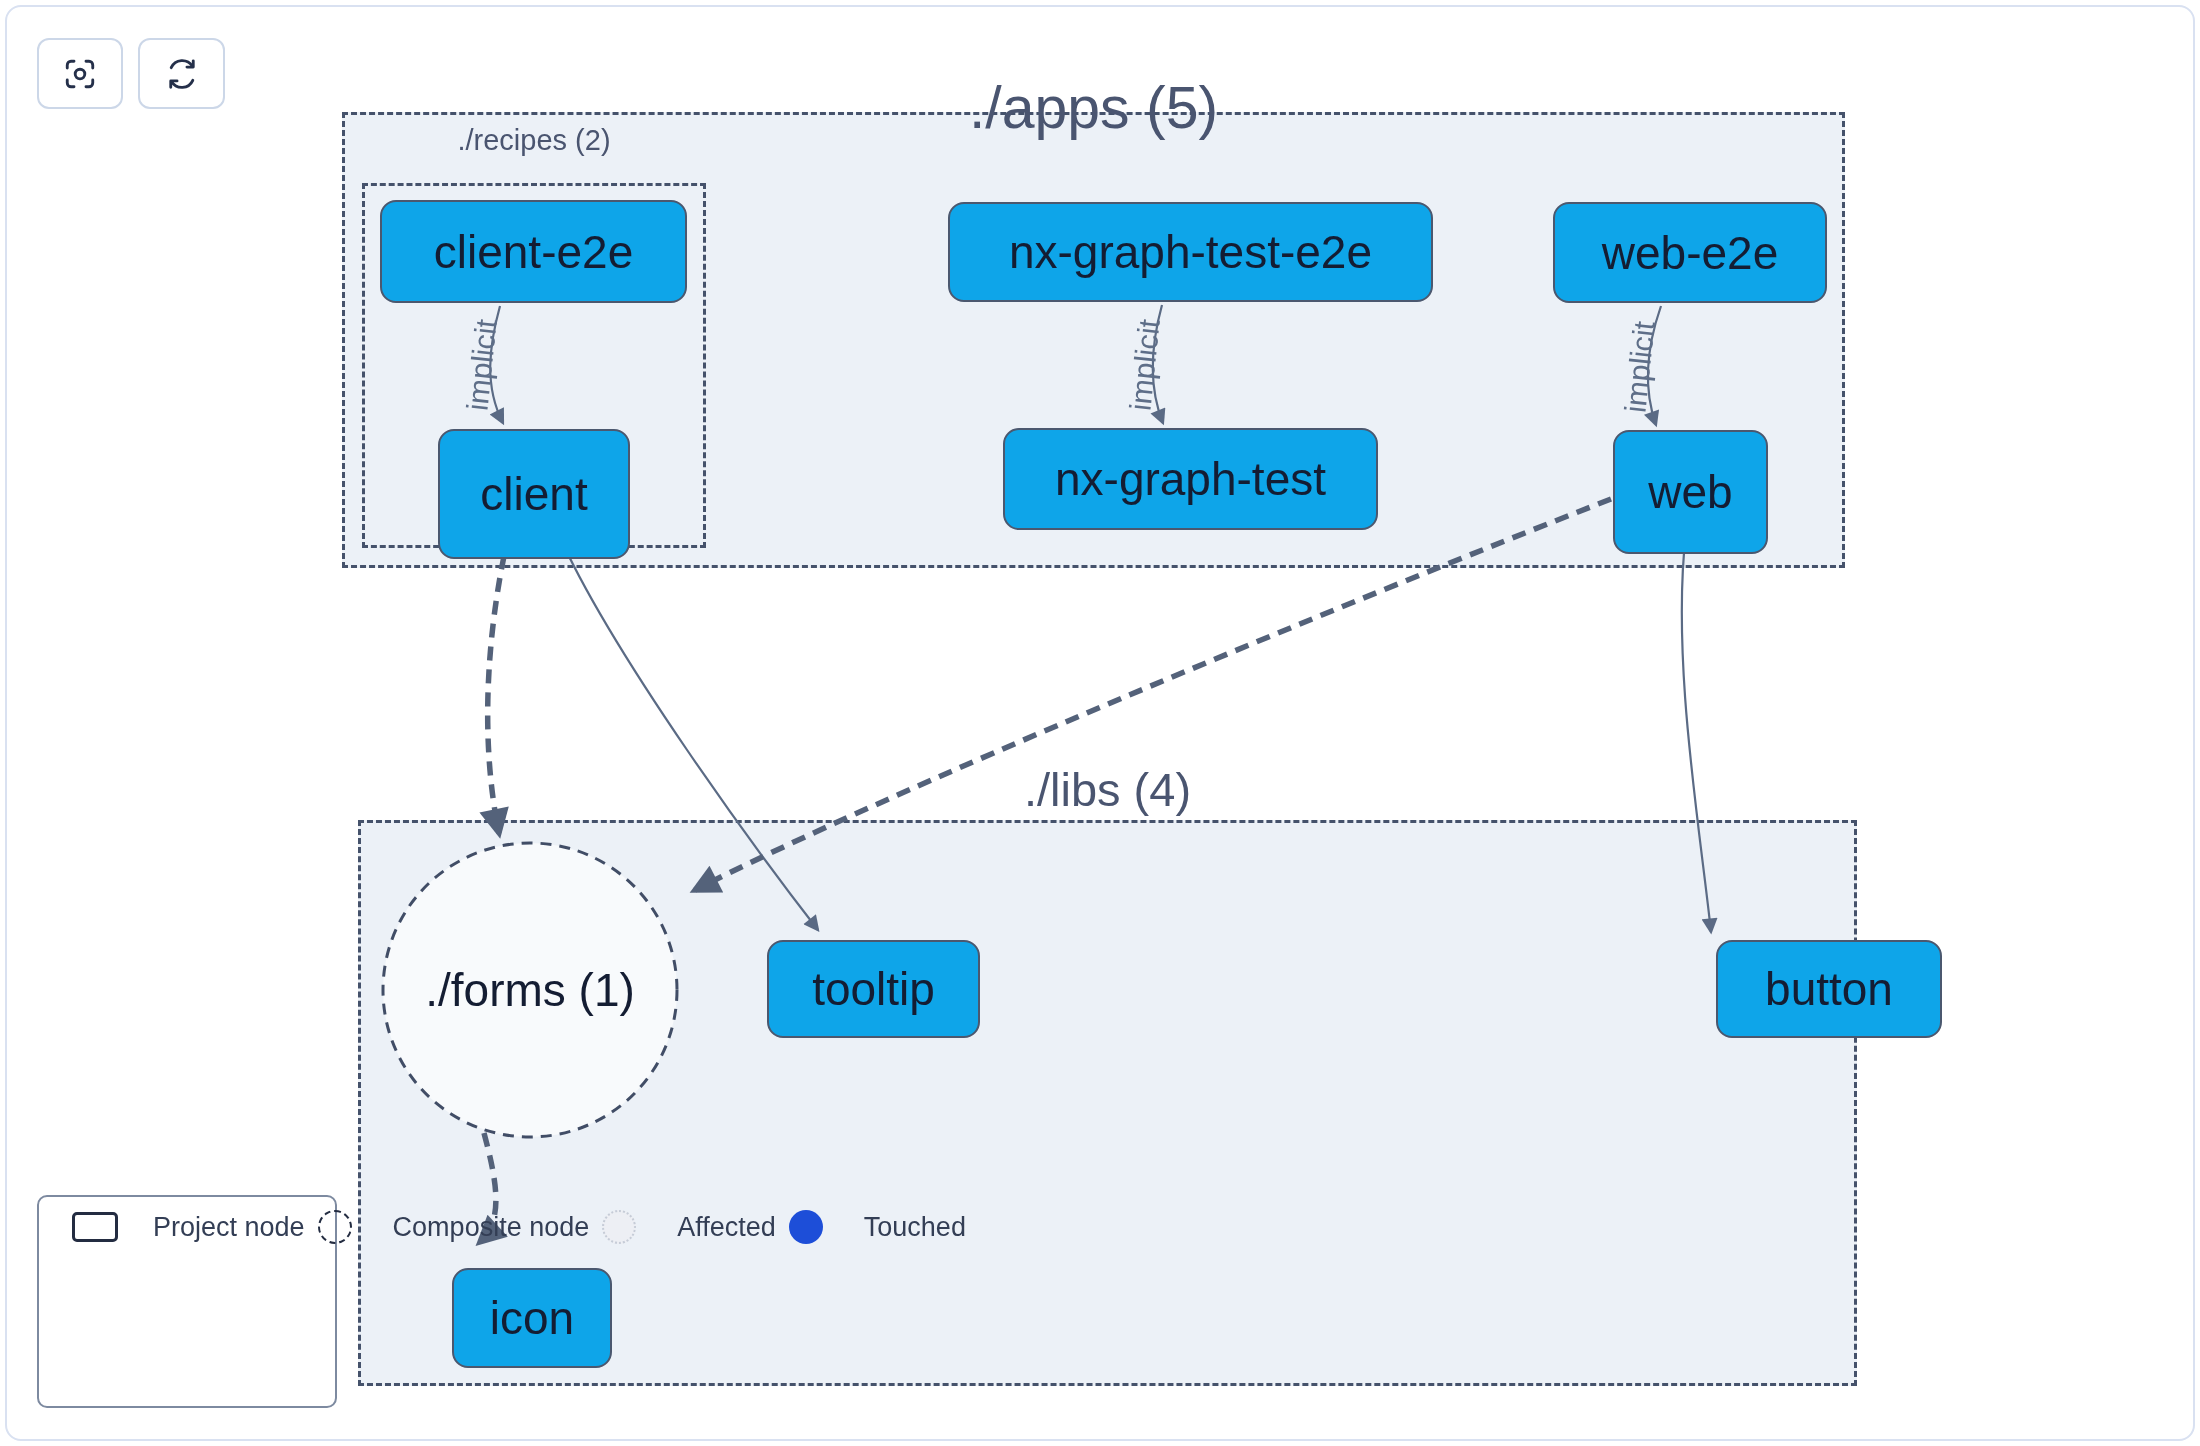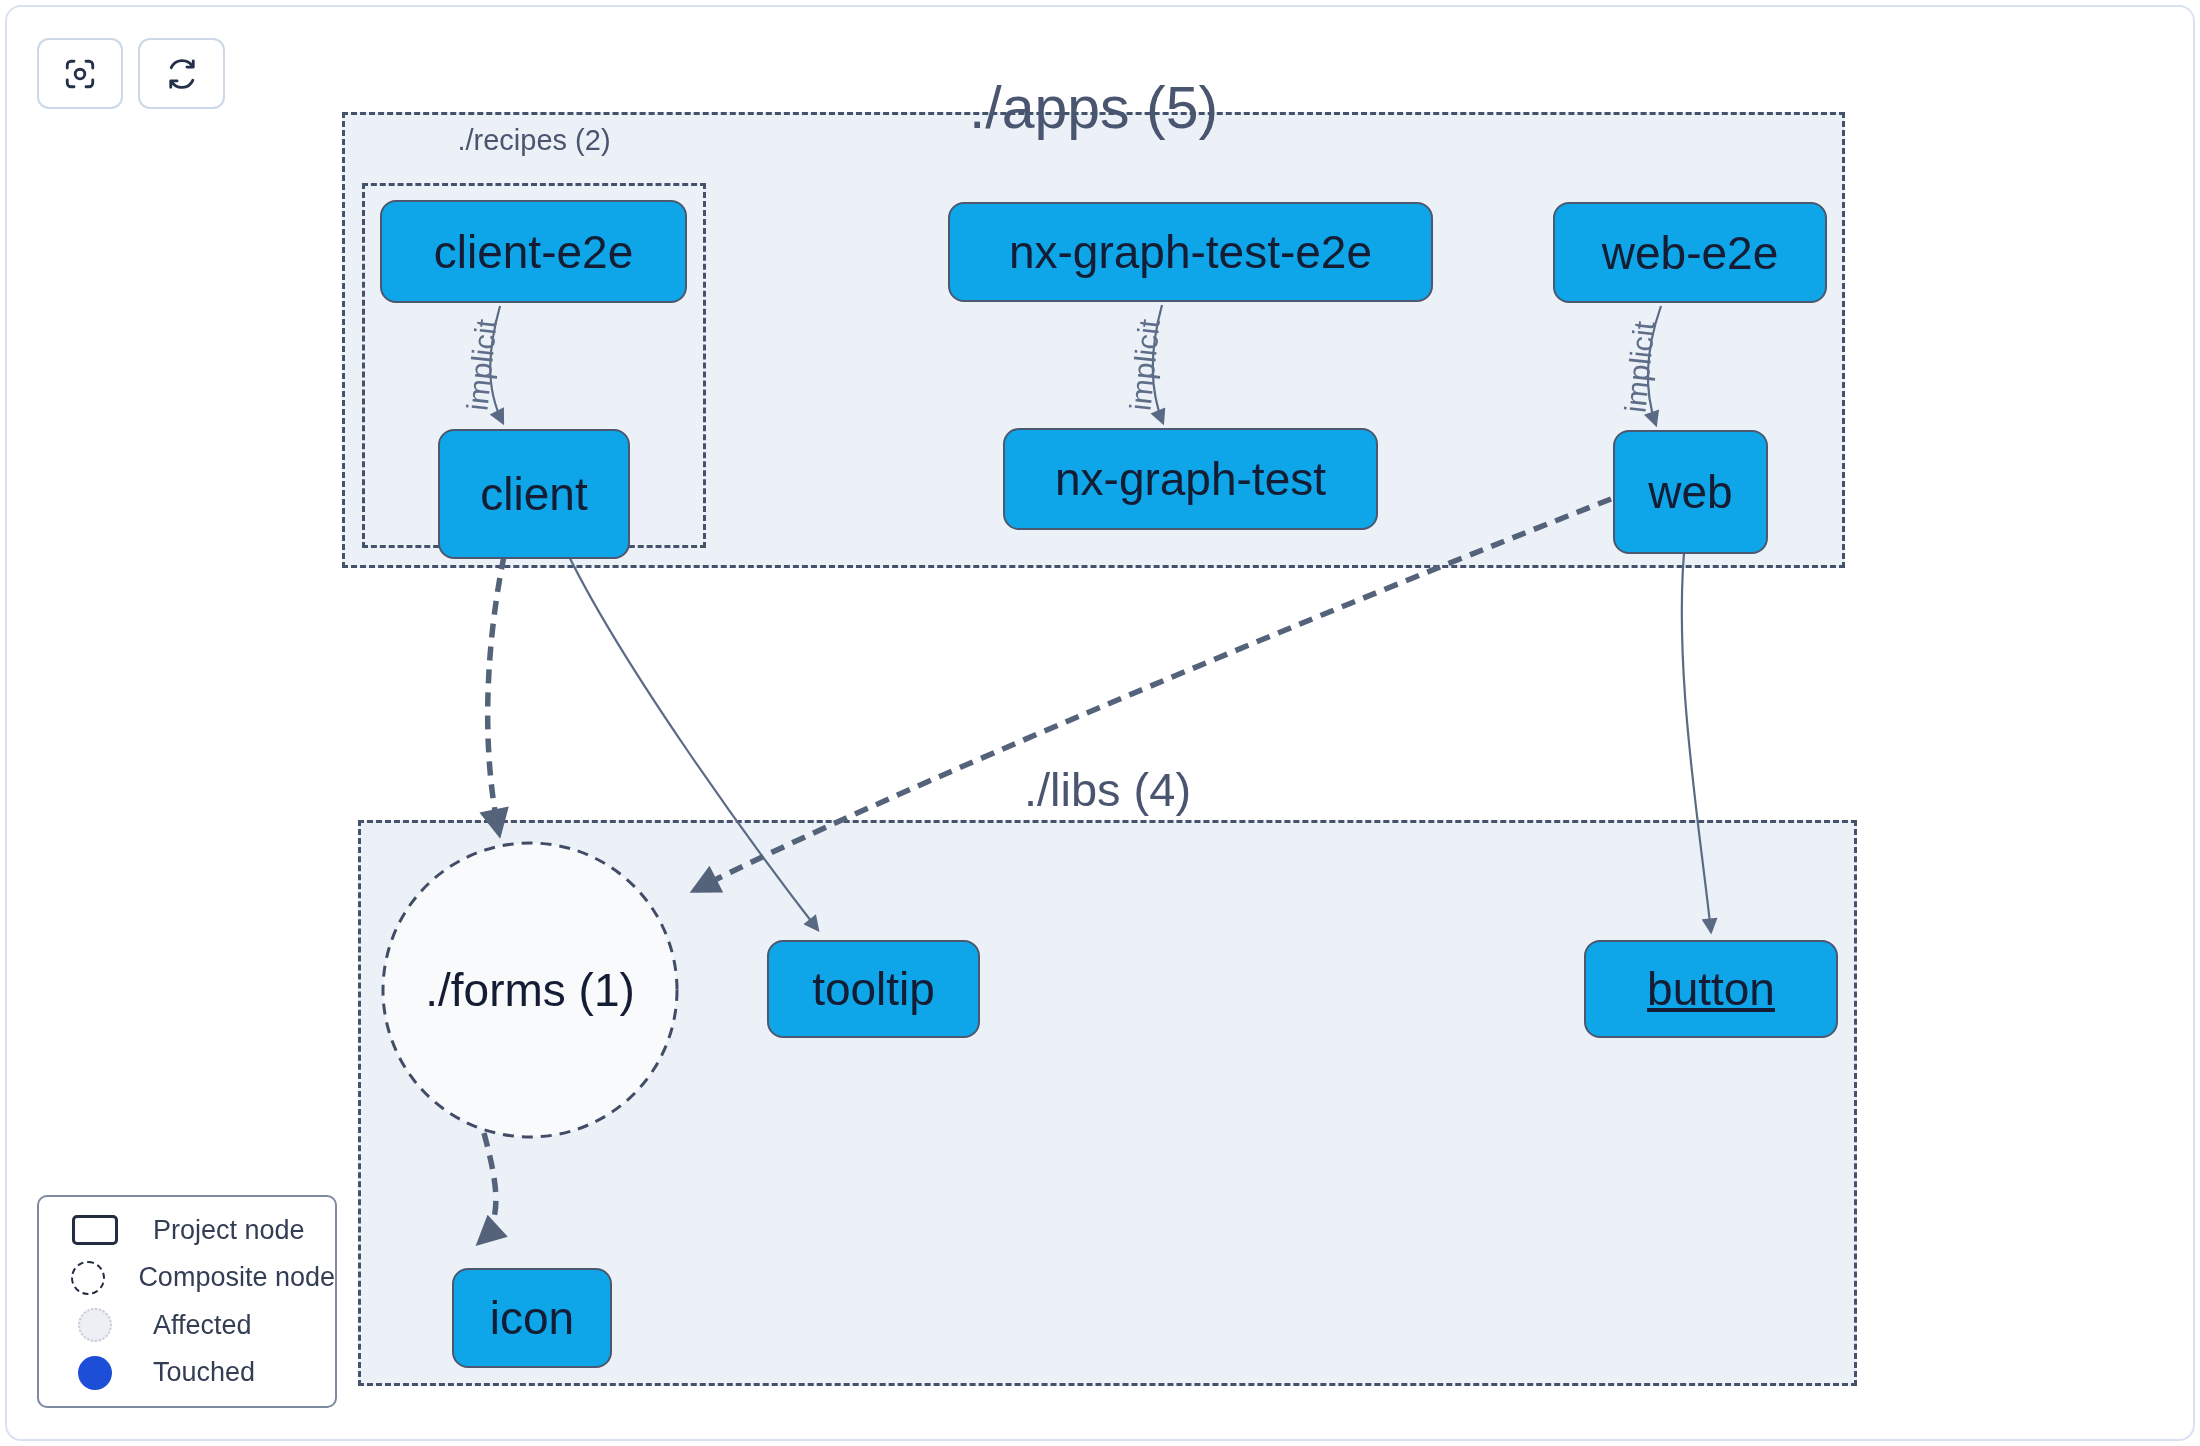--- a/index.html
+++ b/index.html
@@ -47,7 +47,7 @@
   #n-nx-graph-test{left:1003px;top:428px;width:375px;height:102px;}
   #n-web{left:1613px;top:430px;width:155px;height:124px;}
   #n-tooltip{left:767px;top:940px;width:213px;height:98px;}
-  #n-button{left:1584px;top:940px;width:254px;height:98px;text-decoration:underline;}
+  #n-button{left:1716px;top:940px;width:226px;height:98px;}
   #n-icon{left:452px;top:1268px;width:160px;height:100px;}
 
   

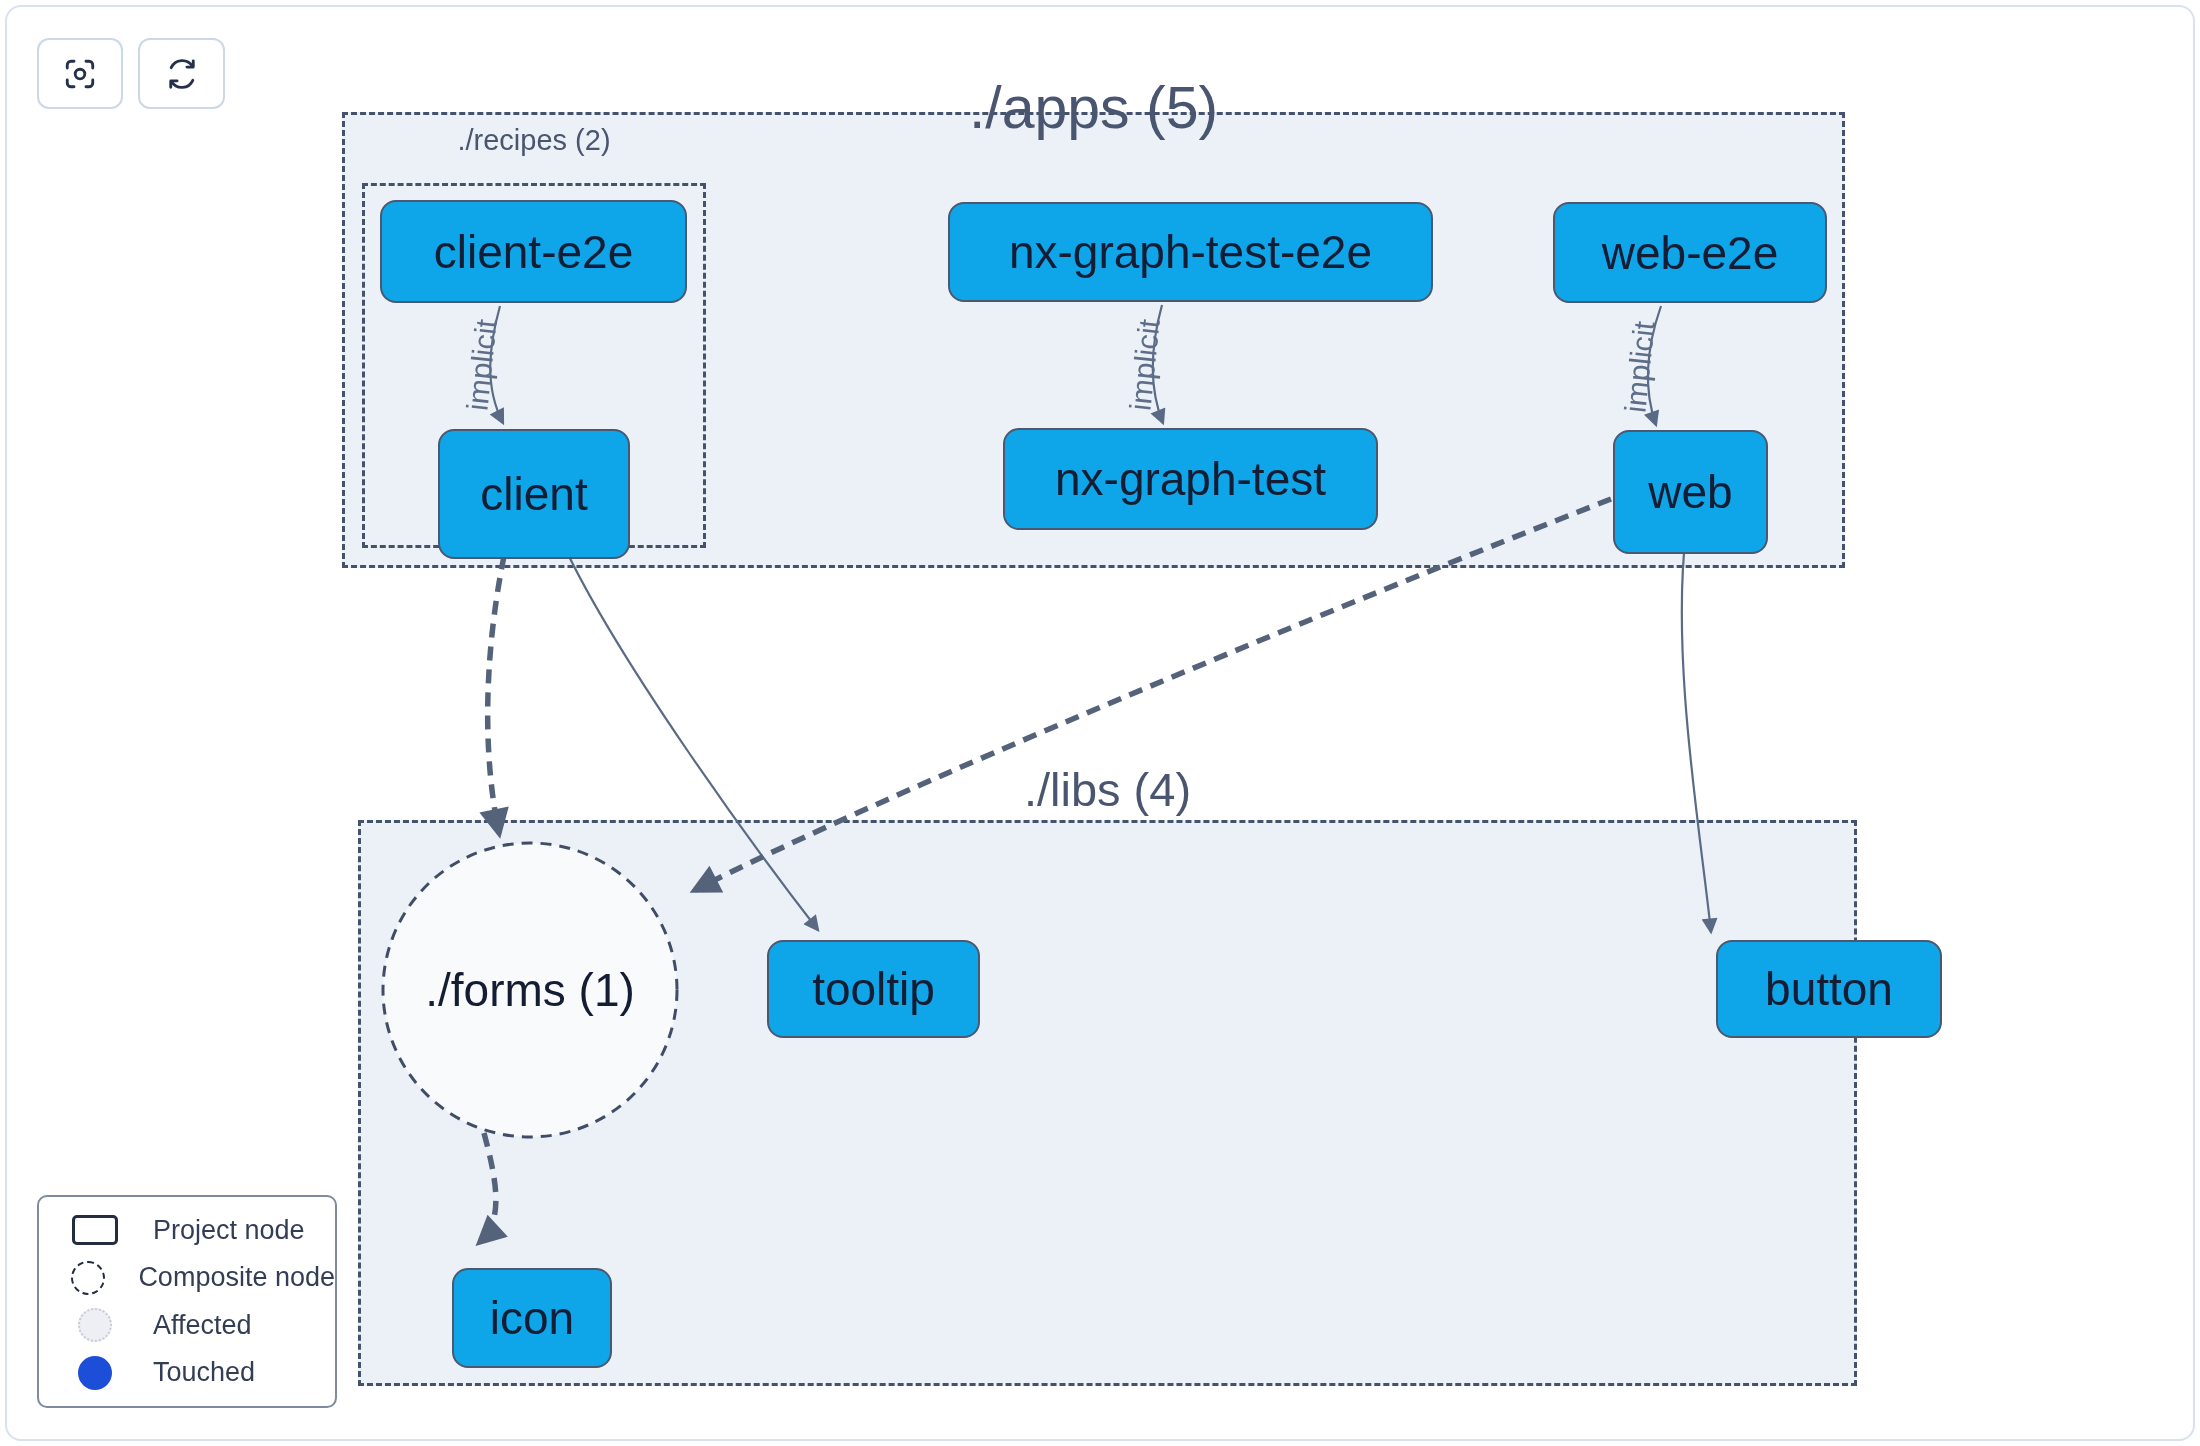--- a/index.html
+++ b/index.html
@@ -58,7 +58,7 @@
   
   .legend{position:absolute;left:37px;top:1195px;width:300px;height:213px;background:#ffffff;
           border:2px solid #7d8aa0;border-radius:10px;z-index:40;box-sizing:border-box;
-          display:flex;flex-direction:column;justify-content:space-evenly;padding:8px 0 8px 26px;}
+          display:flex;flex-direction:row;justify-content:space-evenly;padding:8px 0 8px 26px;}
   .legend-row{display:flex;align-items:center;height:44px;}
   .swatch-box{width:60px;display:flex;justify-content:center;}
   .sw-rect{width:46px;height:30px;border:3px solid #232c41;border-radius:5px;background:#fff;box-sizing:border-box;}

